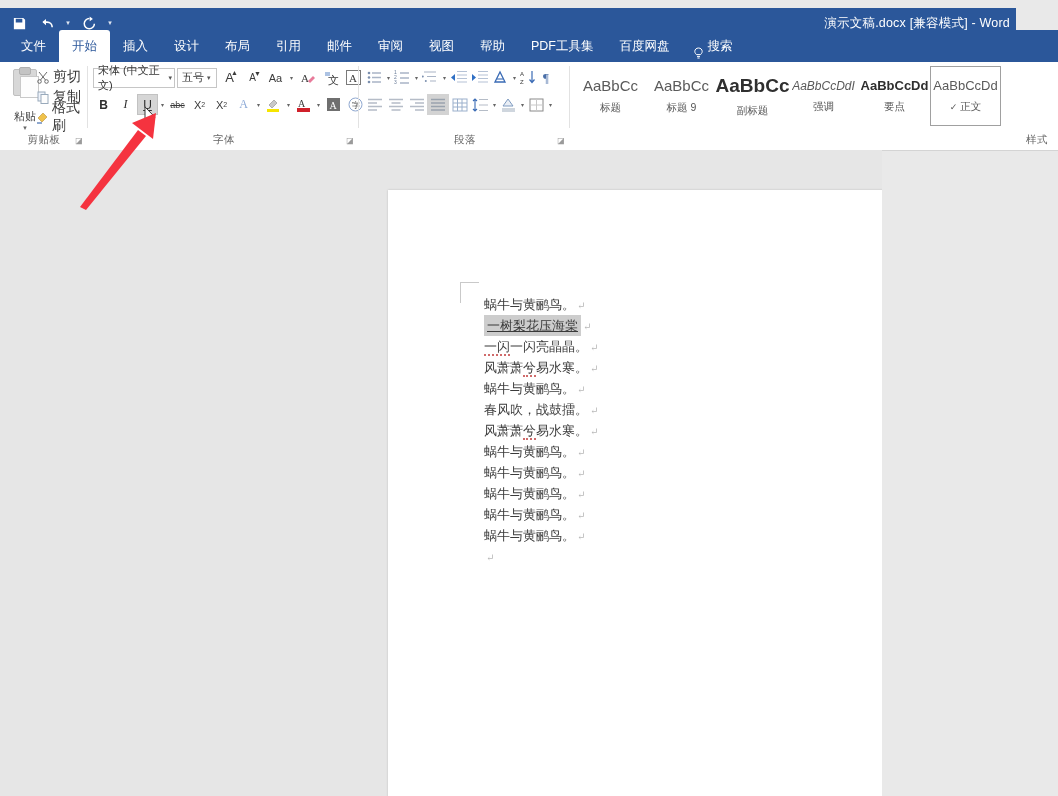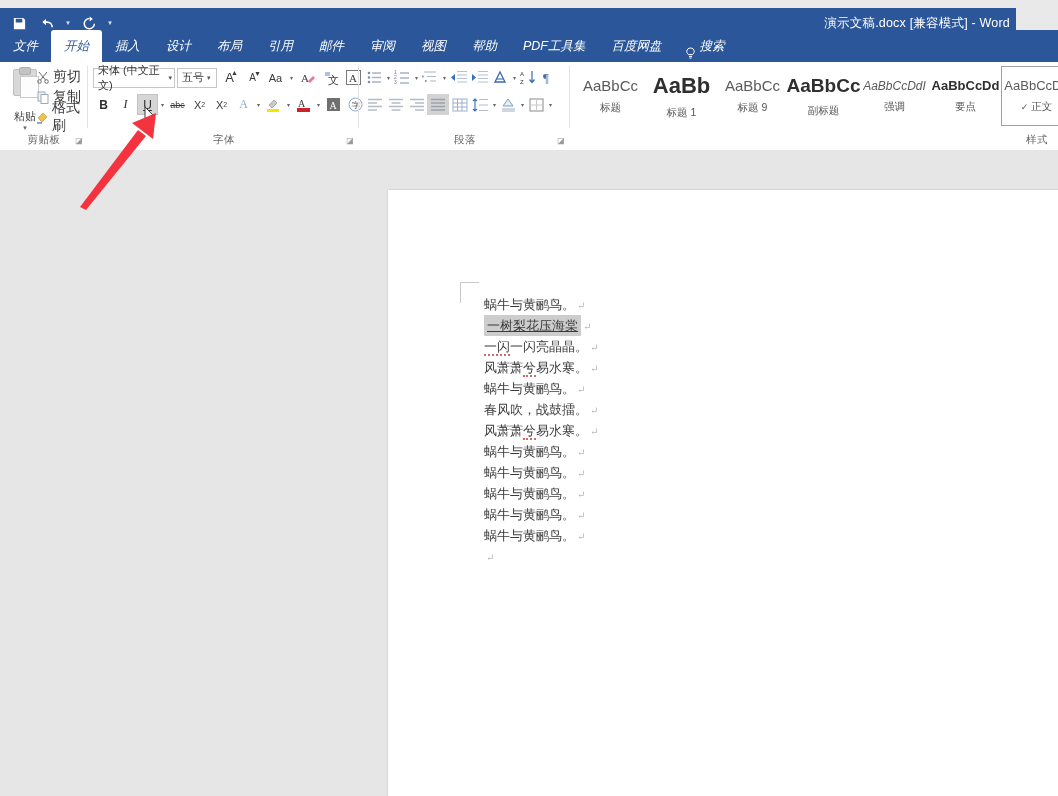--- a/index.html
+++ b/index.html
@@ -30,7 +30,7 @@
     position:absolute;left:0;top:30px;width:1058px;height:32px;
     background:#2b579a;
   }
-  .tabs{display:flex;align-items:flex-end;height:32px;font-style:italic;}
+  .tabs{display:flex;align-items:flex-end;height:32px;padding-left:8px;}
   .tab{
     height:32px;line-height:32px;padding:0 13px;font-size:12.5px;color:#ffffff;
     white-space:nowrap;cursor:default;

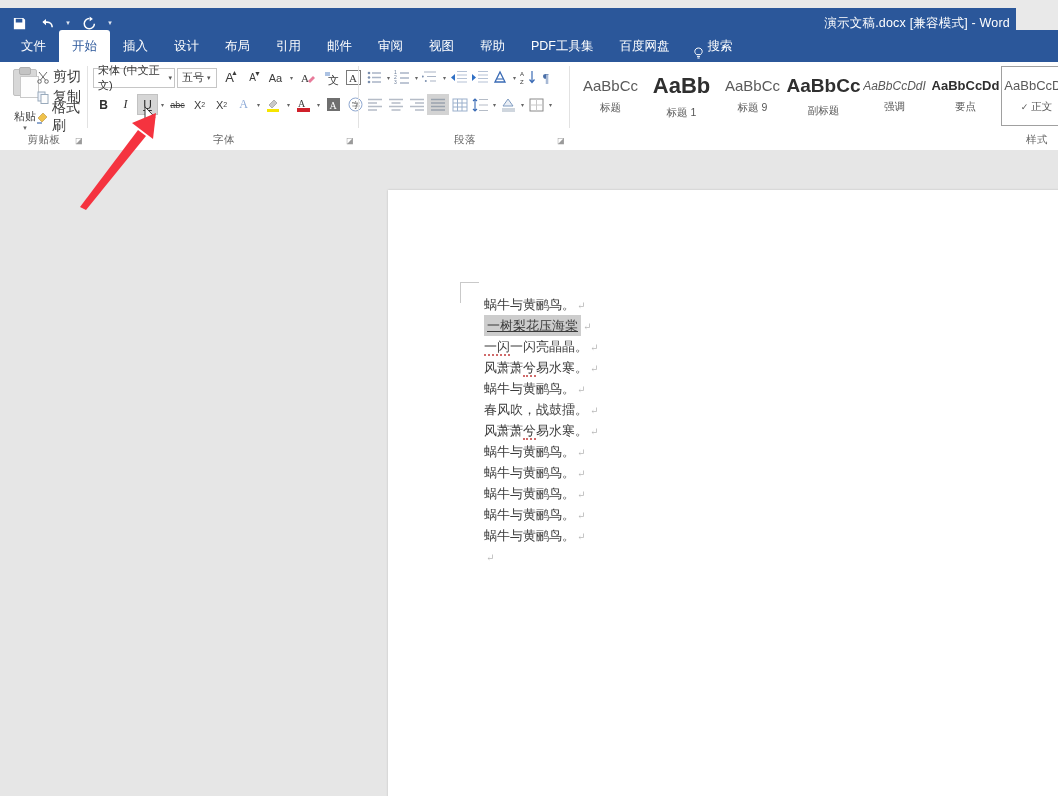--- a/index.html
+++ b/index.html
@@ -491,10 +491,6 @@
             <div class="style-name">标题</div>
           </div>
           <div class="style-cell">
-            <div class="style-prev" style="font-size: 22px; font-weight: bold; font-style: normal; color: rgb(47, 47, 47);">AaBb</div>
-            <div class="style-name">标题 1</div>
-          </div>
-          <div class="style-cell">
             <div class="style-prev" style="font-size: 15px; font-weight: normal; font-style: normal;">AaBbCc</div>
             <div class="style-name">标题 9</div>
           </div>

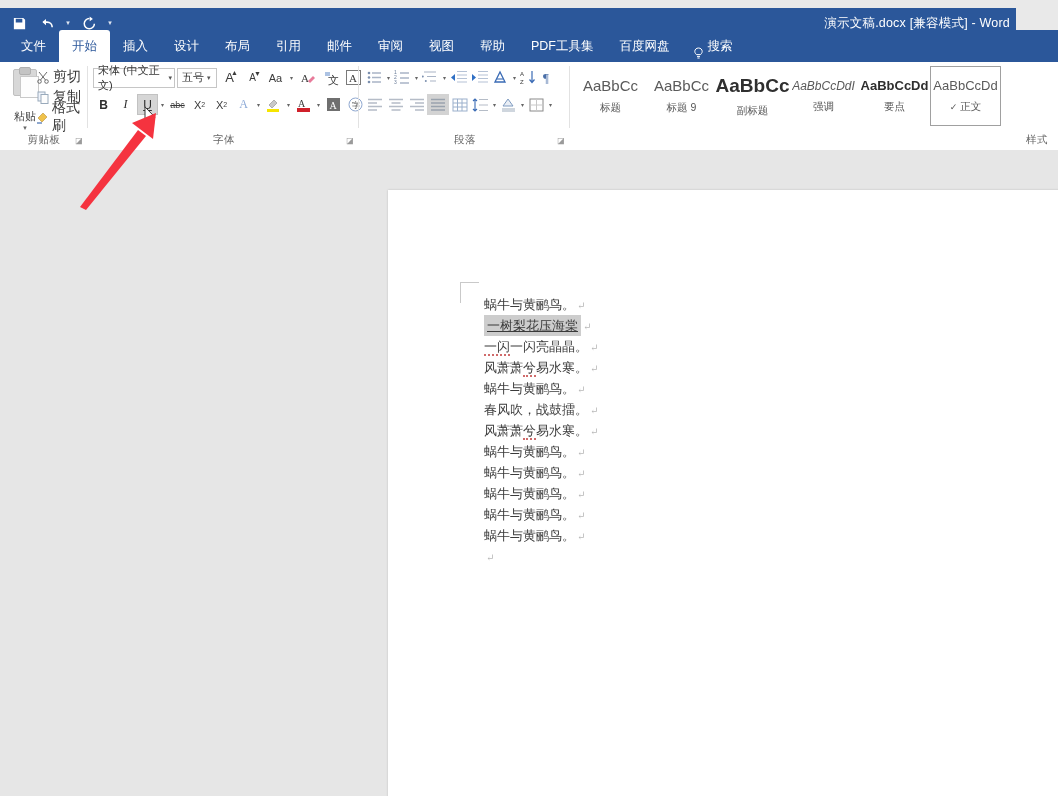--- a/index.html
+++ b/index.html
@@ -110,7 +110,7 @@
 
   
   .docarea{
-    position:absolute;left:0;top:150px;width:1058px;height:646px;
+    position:absolute;left:0;top:150px;width:882px;height:646px;
     background:#e6e6e6;overflow:hidden;
   }
   .page{

